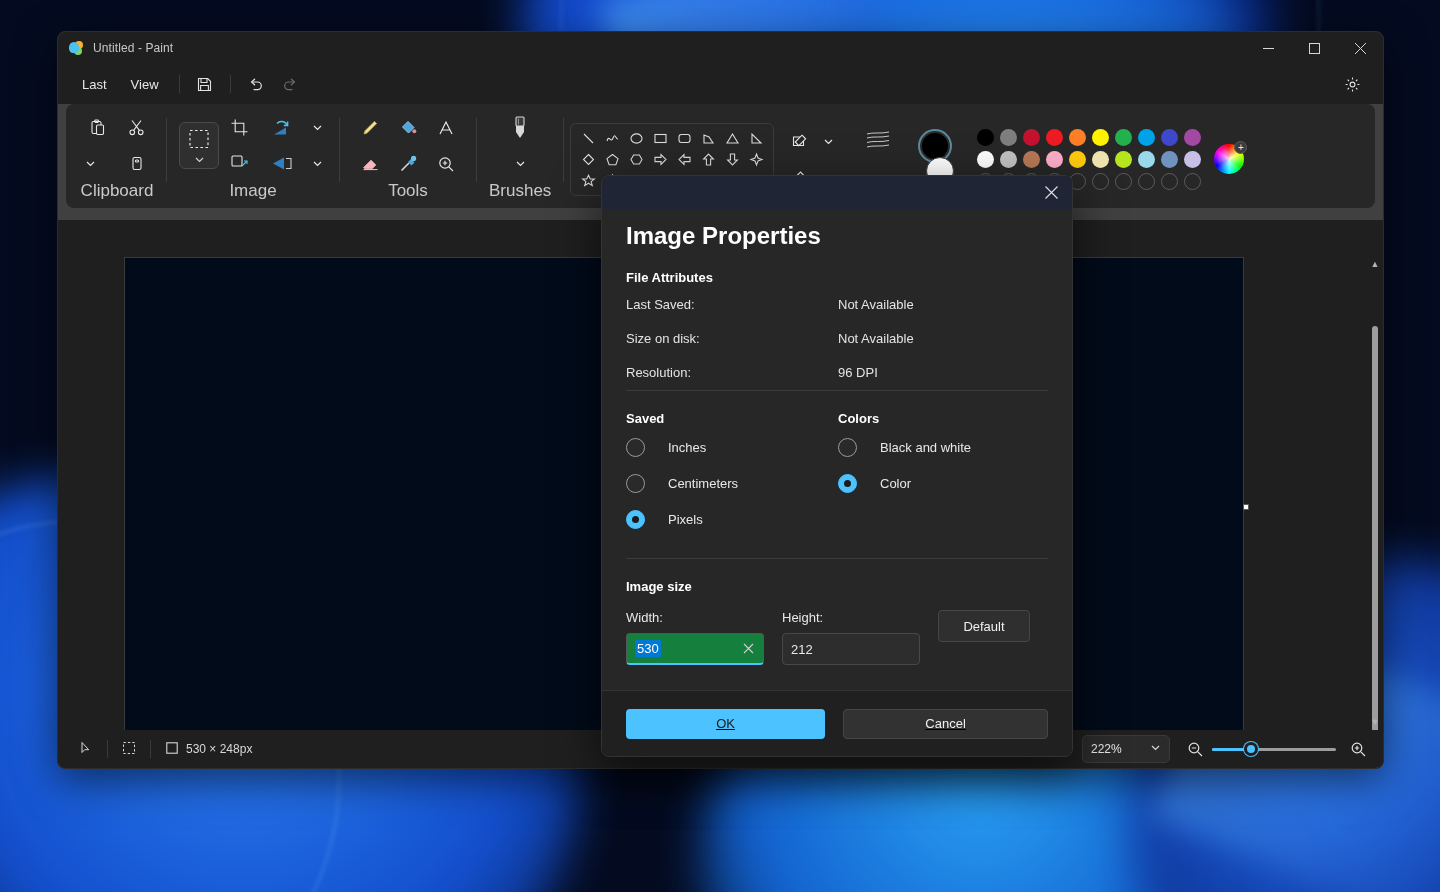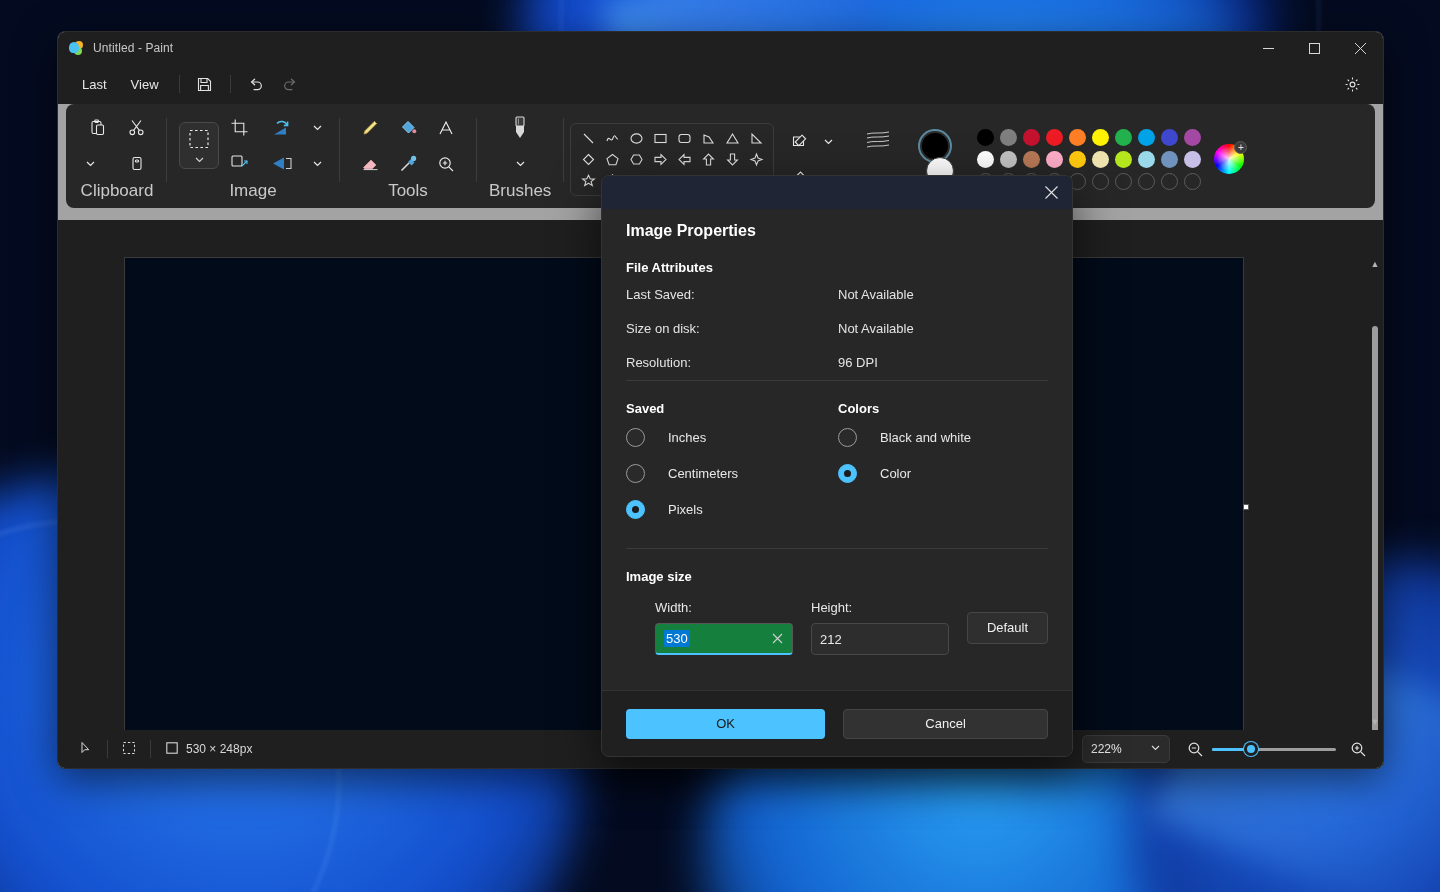--- a/index.html
+++ b/index.html
@@ -46,7 +46,7 @@
   
   #paint-window {
     position: absolute; left: 57px; top: 31px; width: 1327px; height: 738px;
-    background: #a3a3a3;
+    background: #404040;
     border-radius: 8px;
     box-shadow: 0 12px 40px rgba(0,0,0,.55);
     overflow: hidden;

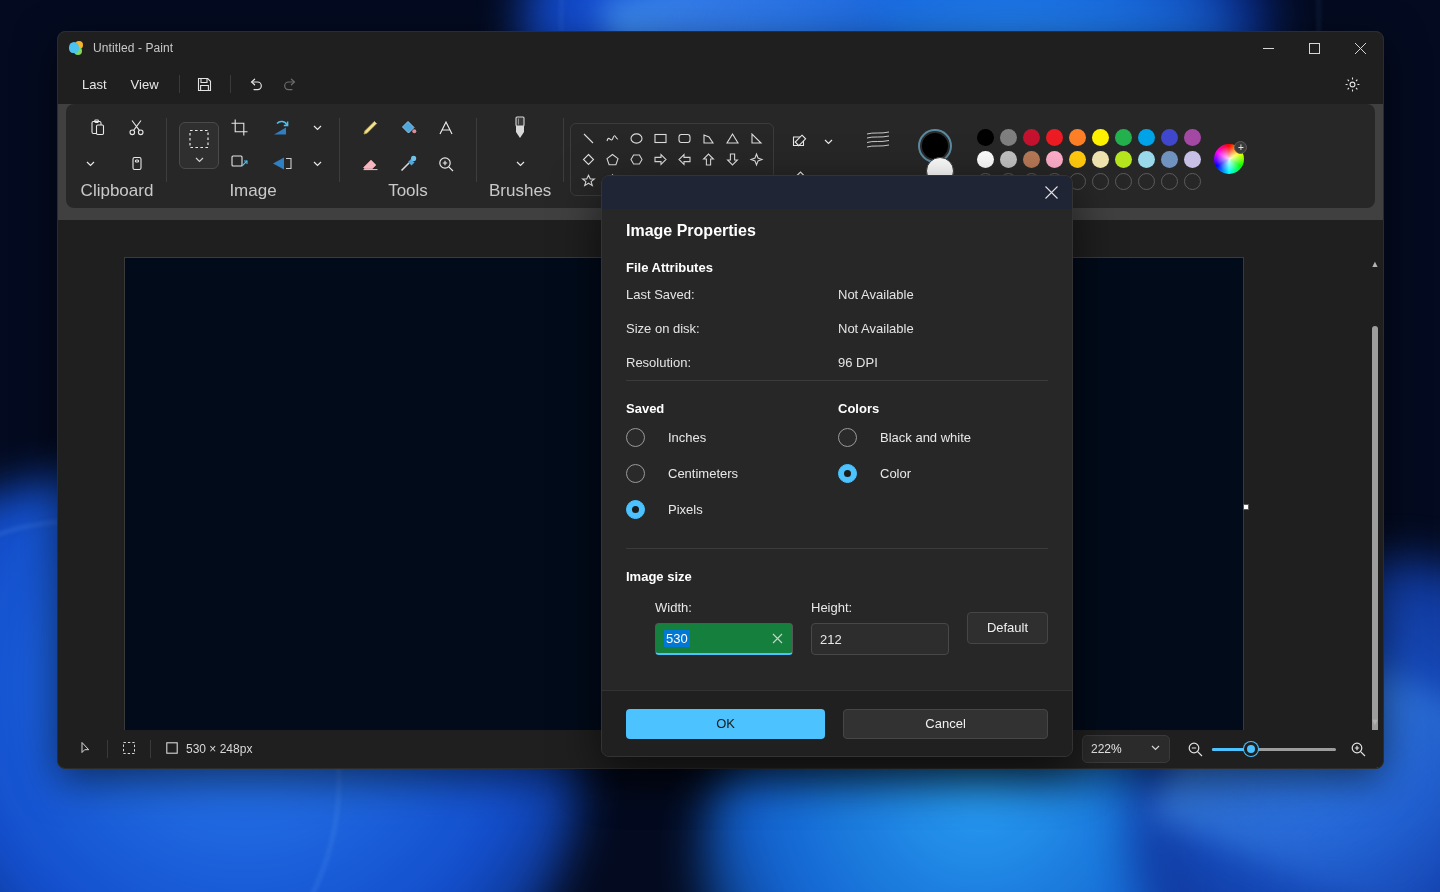--- a/index.html
+++ b/index.html
@@ -211,7 +211,7 @@
     border-radius: 4px;
   }
   .dlg-body { padding: 0 24px; }
-  .dlg-title { font-size: 16px; color: #fff; font-weight: 600; padding: 13px 0 20px 0; }
+  .dlg-title { font-size: 24px; color: #fff; font-weight: 600; padding: 13px 0 20px 0; }
   .section-head { font-size: 13px; color: #fff; font-weight: 700; margin-bottom: 12px; }
   .attr-row { display: flex; font-size: 13px; color: #e4e4e4; margin-bottom: 19px; }
   .attr-label { width: 212px; }

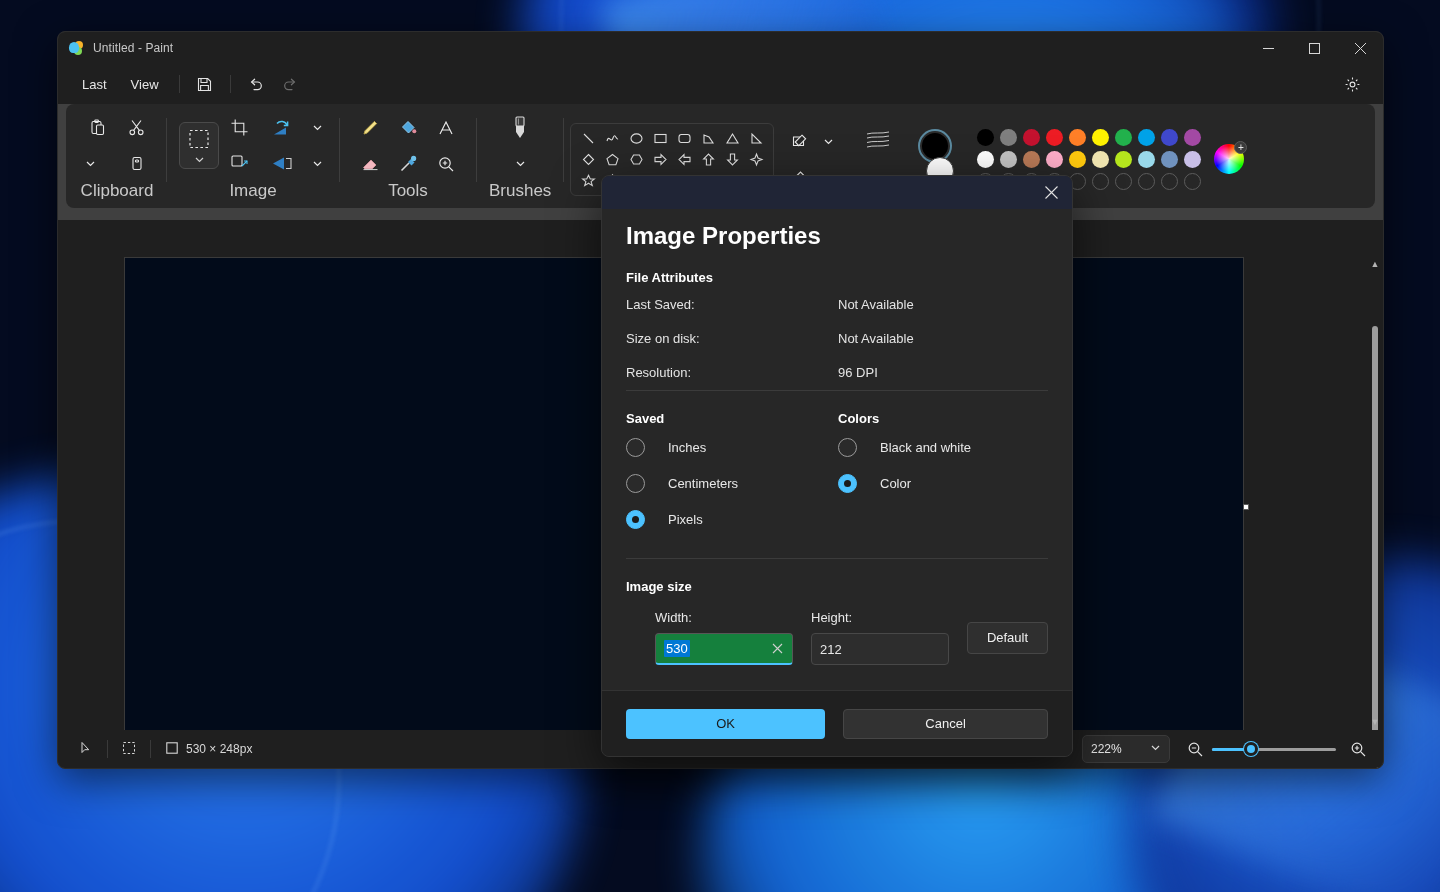--- a/index.html
+++ b/index.html
@@ -229,7 +229,7 @@
     border-radius: 50%; background: #1b1b1b;
   }
   .radio-label { font-size: 13px; color: #e8e8e8; }
-  .size-fields { display: flex; align-items: center; gap: 18px; margin-left: 29px; }
+  .size-fields { display: flex; align-items: flex-start; gap: 18px; }
   .field-group { display: flex; flex-direction: column; }
   .field-label { font-size: 13px; color: #e8e8e8; margin-bottom: 8px; }
   .textbox {

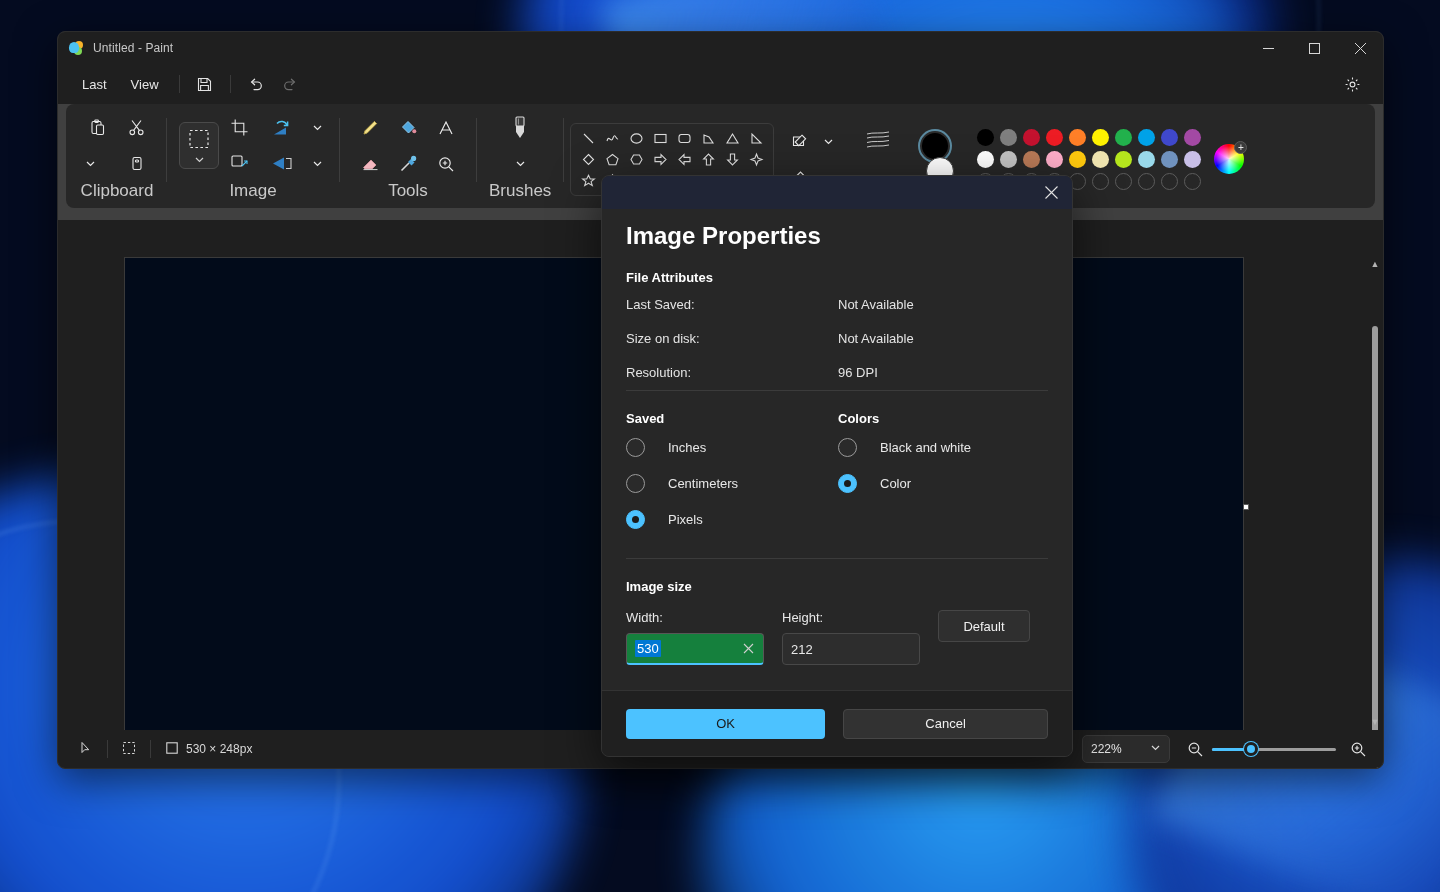--- a/index.html
+++ b/index.html
@@ -250,7 +250,7 @@
   .dlg-footer {
     position: absolute; left: 0; right: 0; bottom: 0; height: 66px;
     background: #202020; border-top: 1px solid #333;
-    display: flex; align-items: center; justify-content: center; gap: 18px; padding: 0 24px;
+    display: flex; align-items: center; justify-content: center; gap: 18px; padding: 0 24px; text-decoration: underline;
   }
   .btn-primary {
     width: 206px; height: 30px; background: #4cc2ff; border-radius: 4px;

